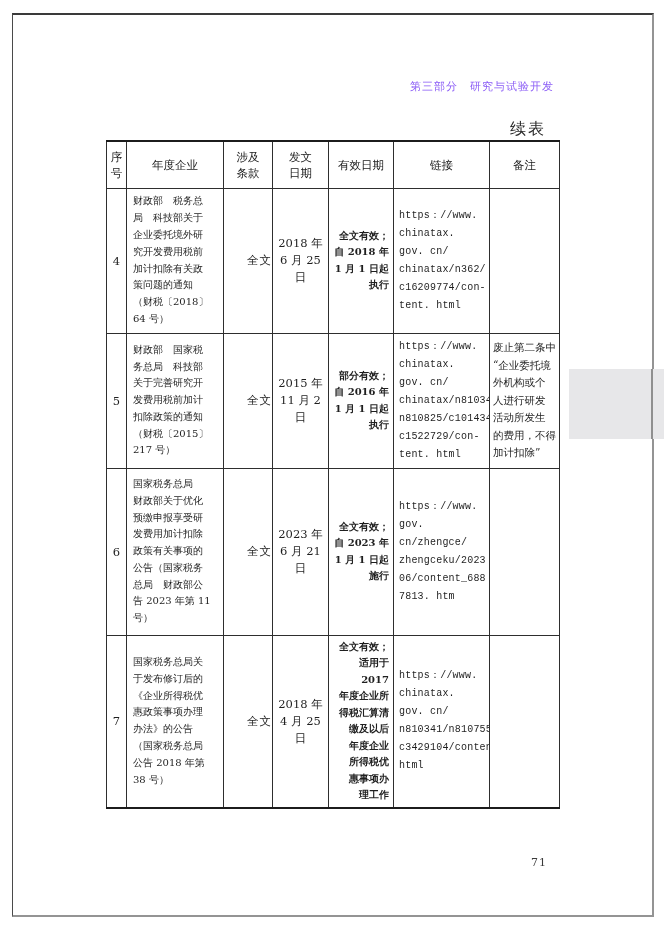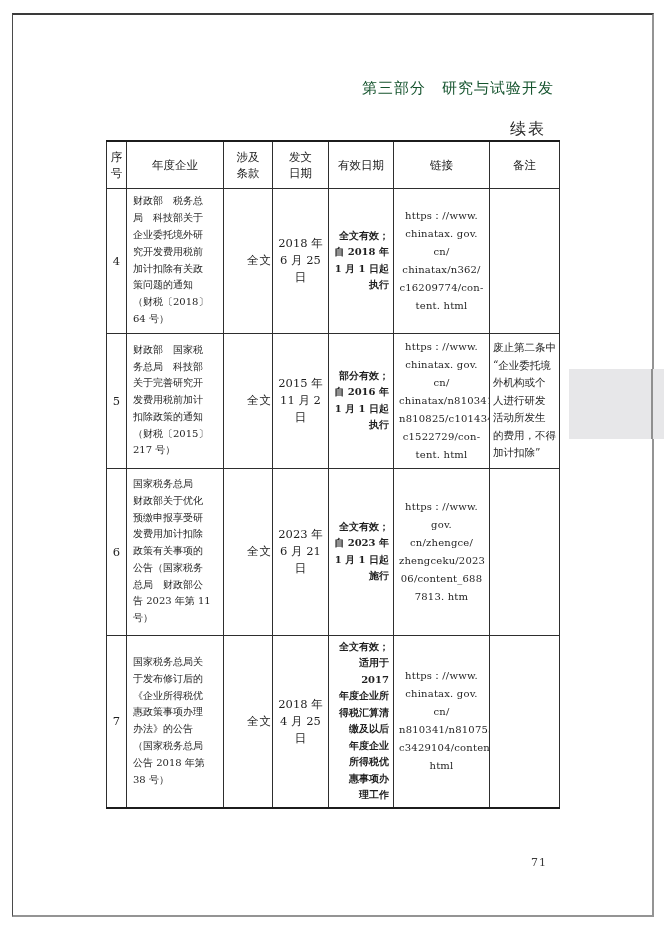--- a/index.html
+++ b/index.html
@@ -39,9 +39,9 @@
     position: absolute;
     top: 64px;
     right: 5px;
-    font-size: 15px;
+    font-size: 11px;
     letter-spacing: 1px;
-    color: #14532d;
+    color: #8b5cf6;
     white-space: pre;
   }
   .continued-label {

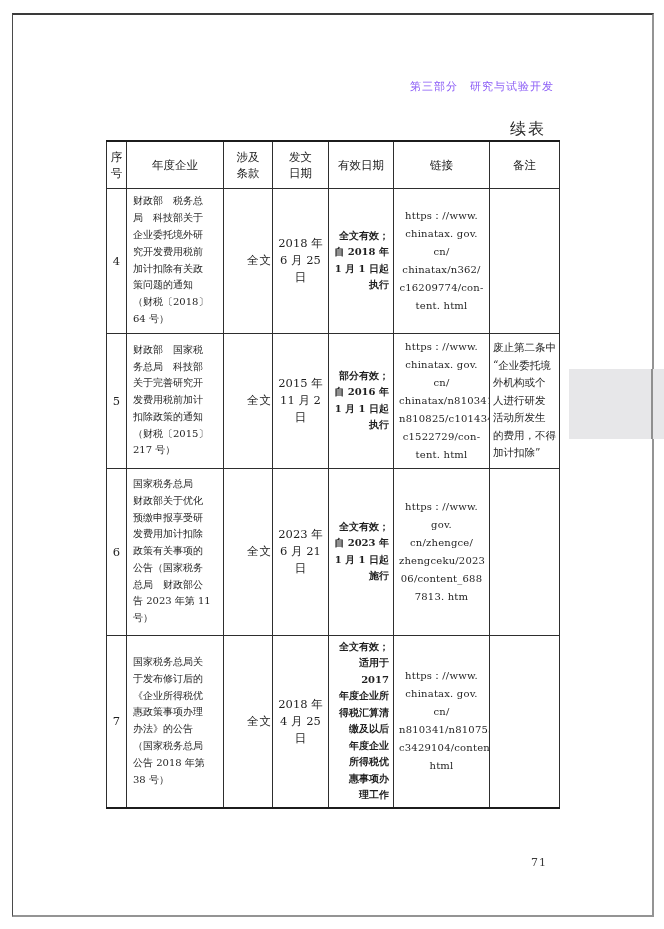--- a/index.html
+++ b/index.html
@@ -110,8 +110,9 @@
     font-size: 10px;
     line-height: 18px;
     padding: 3px 5px;
-    text-align: center;
+    text-align: left;
     letter-spacing: 0.2px;
+    font-family: Liberation Mono, monospace;
   }
   td.c-remark .cell-text {
     font-size: 10.5px;

